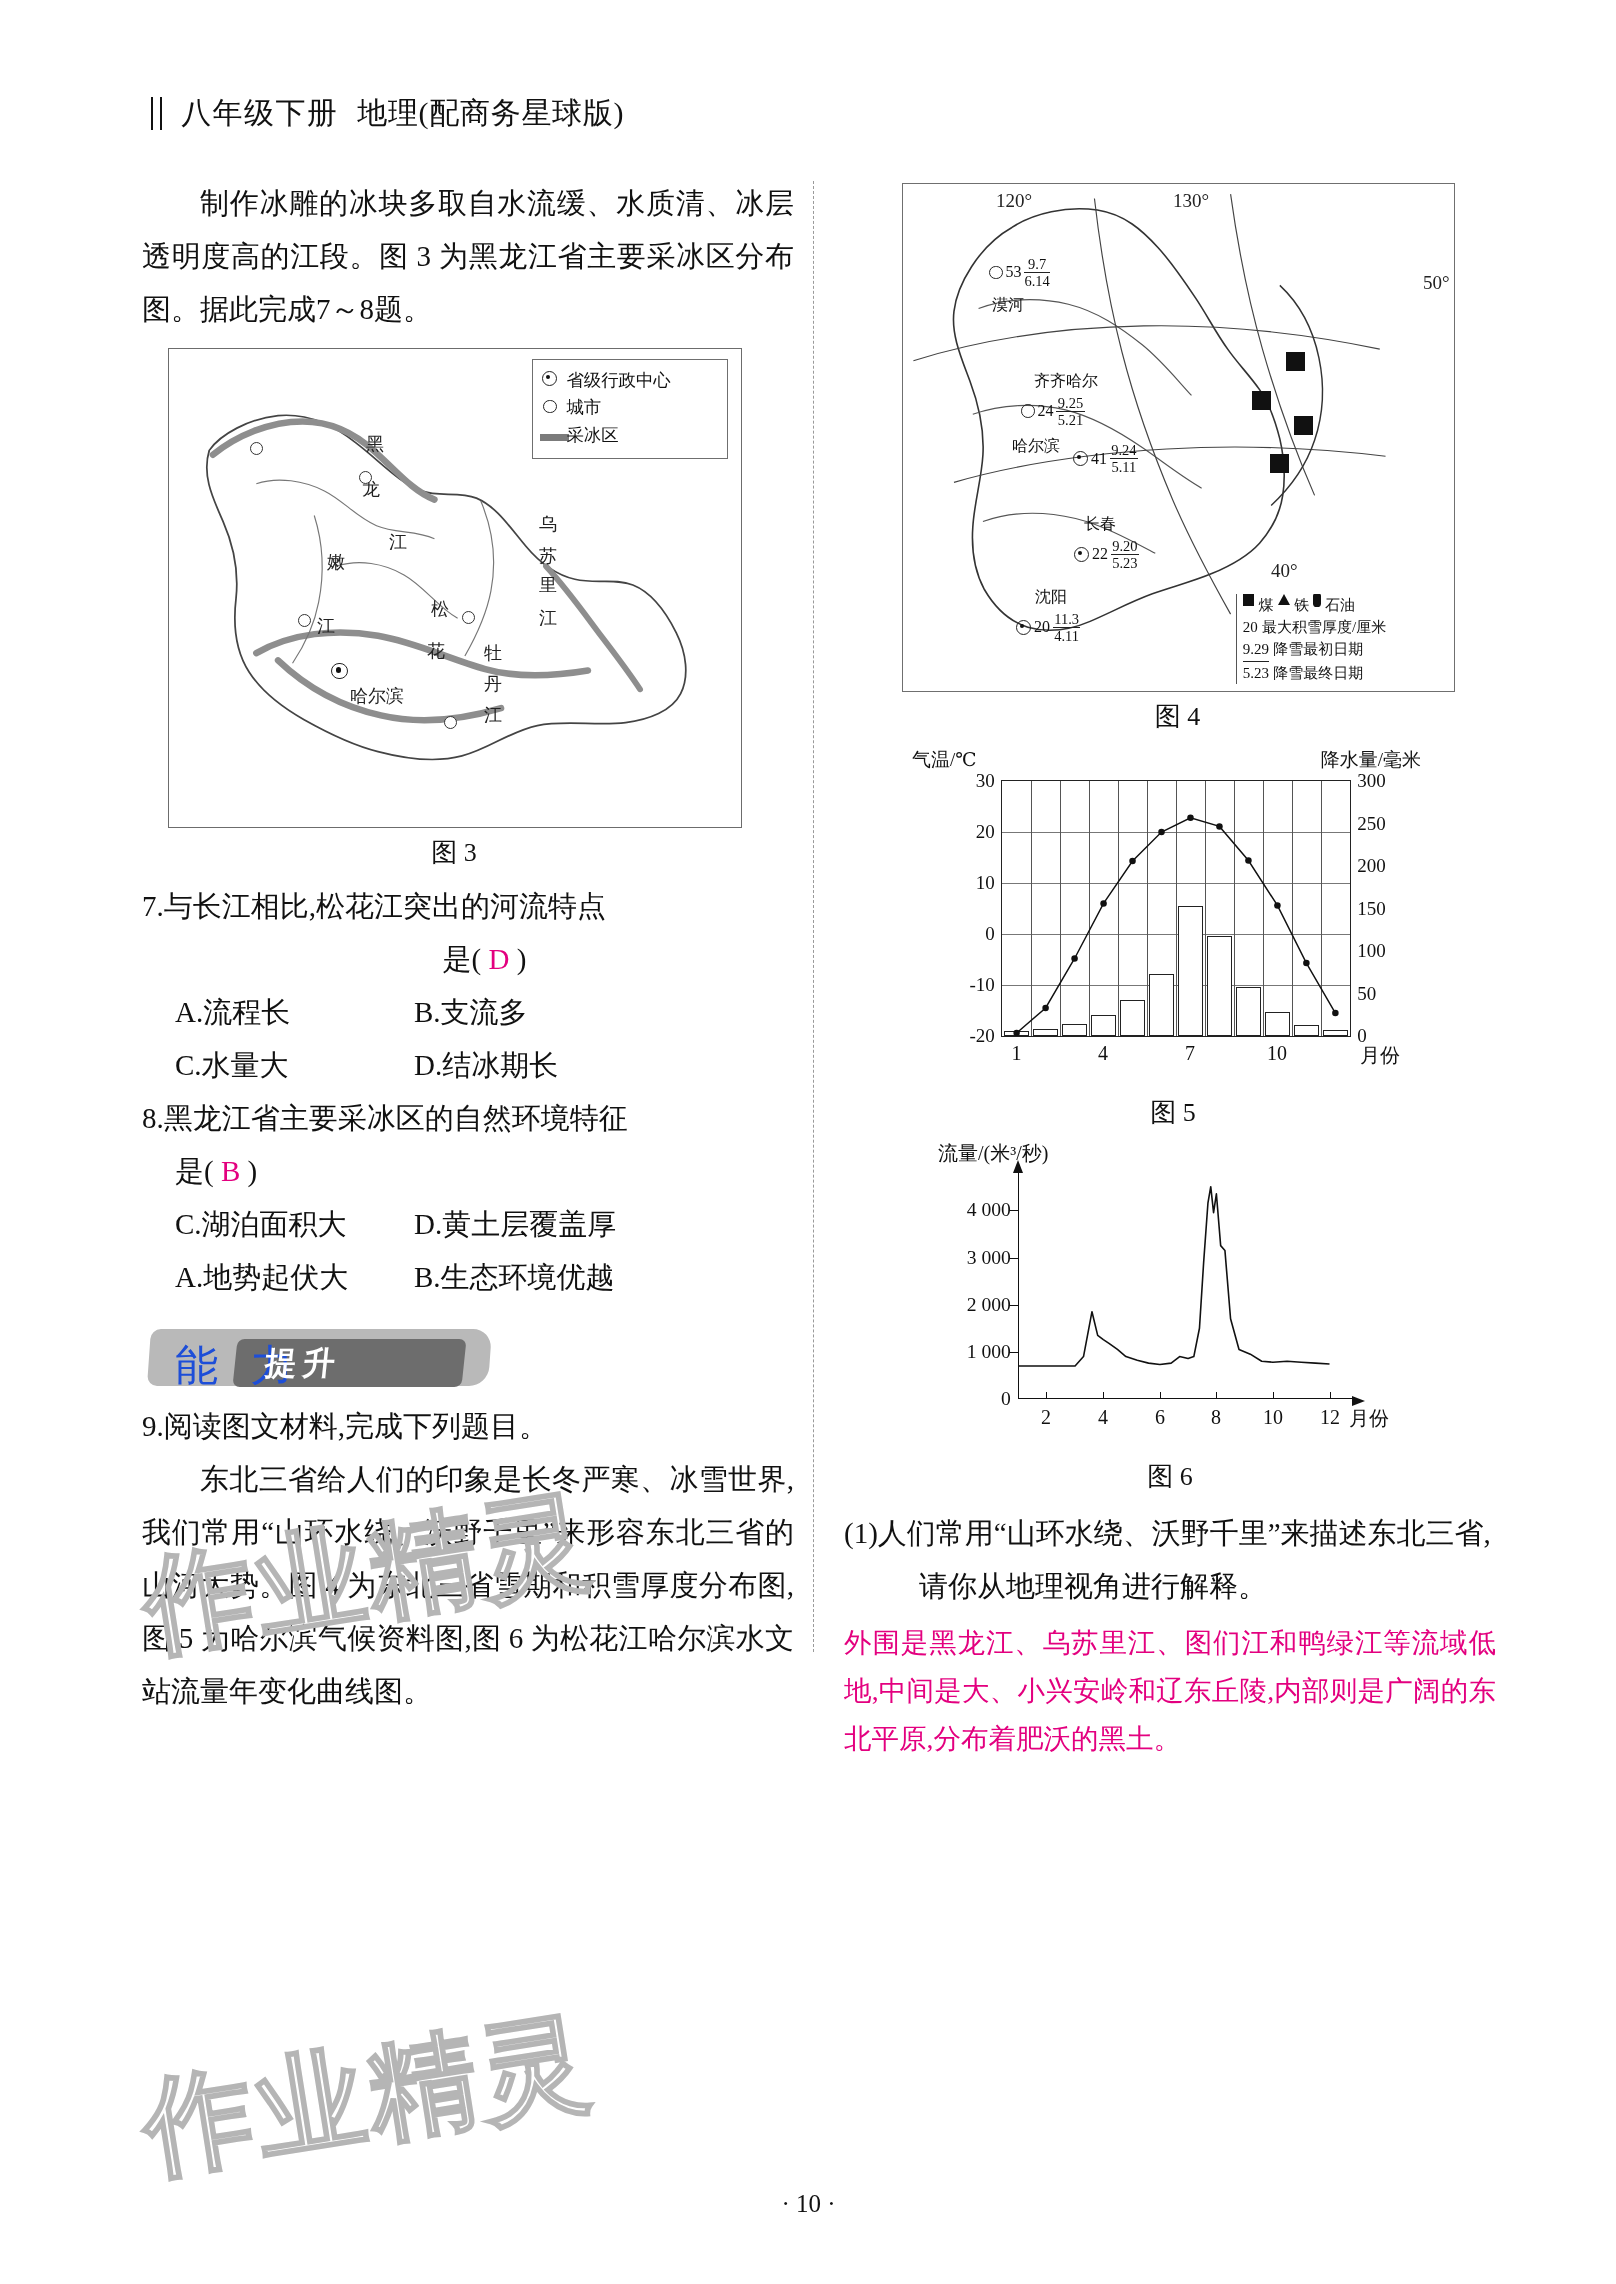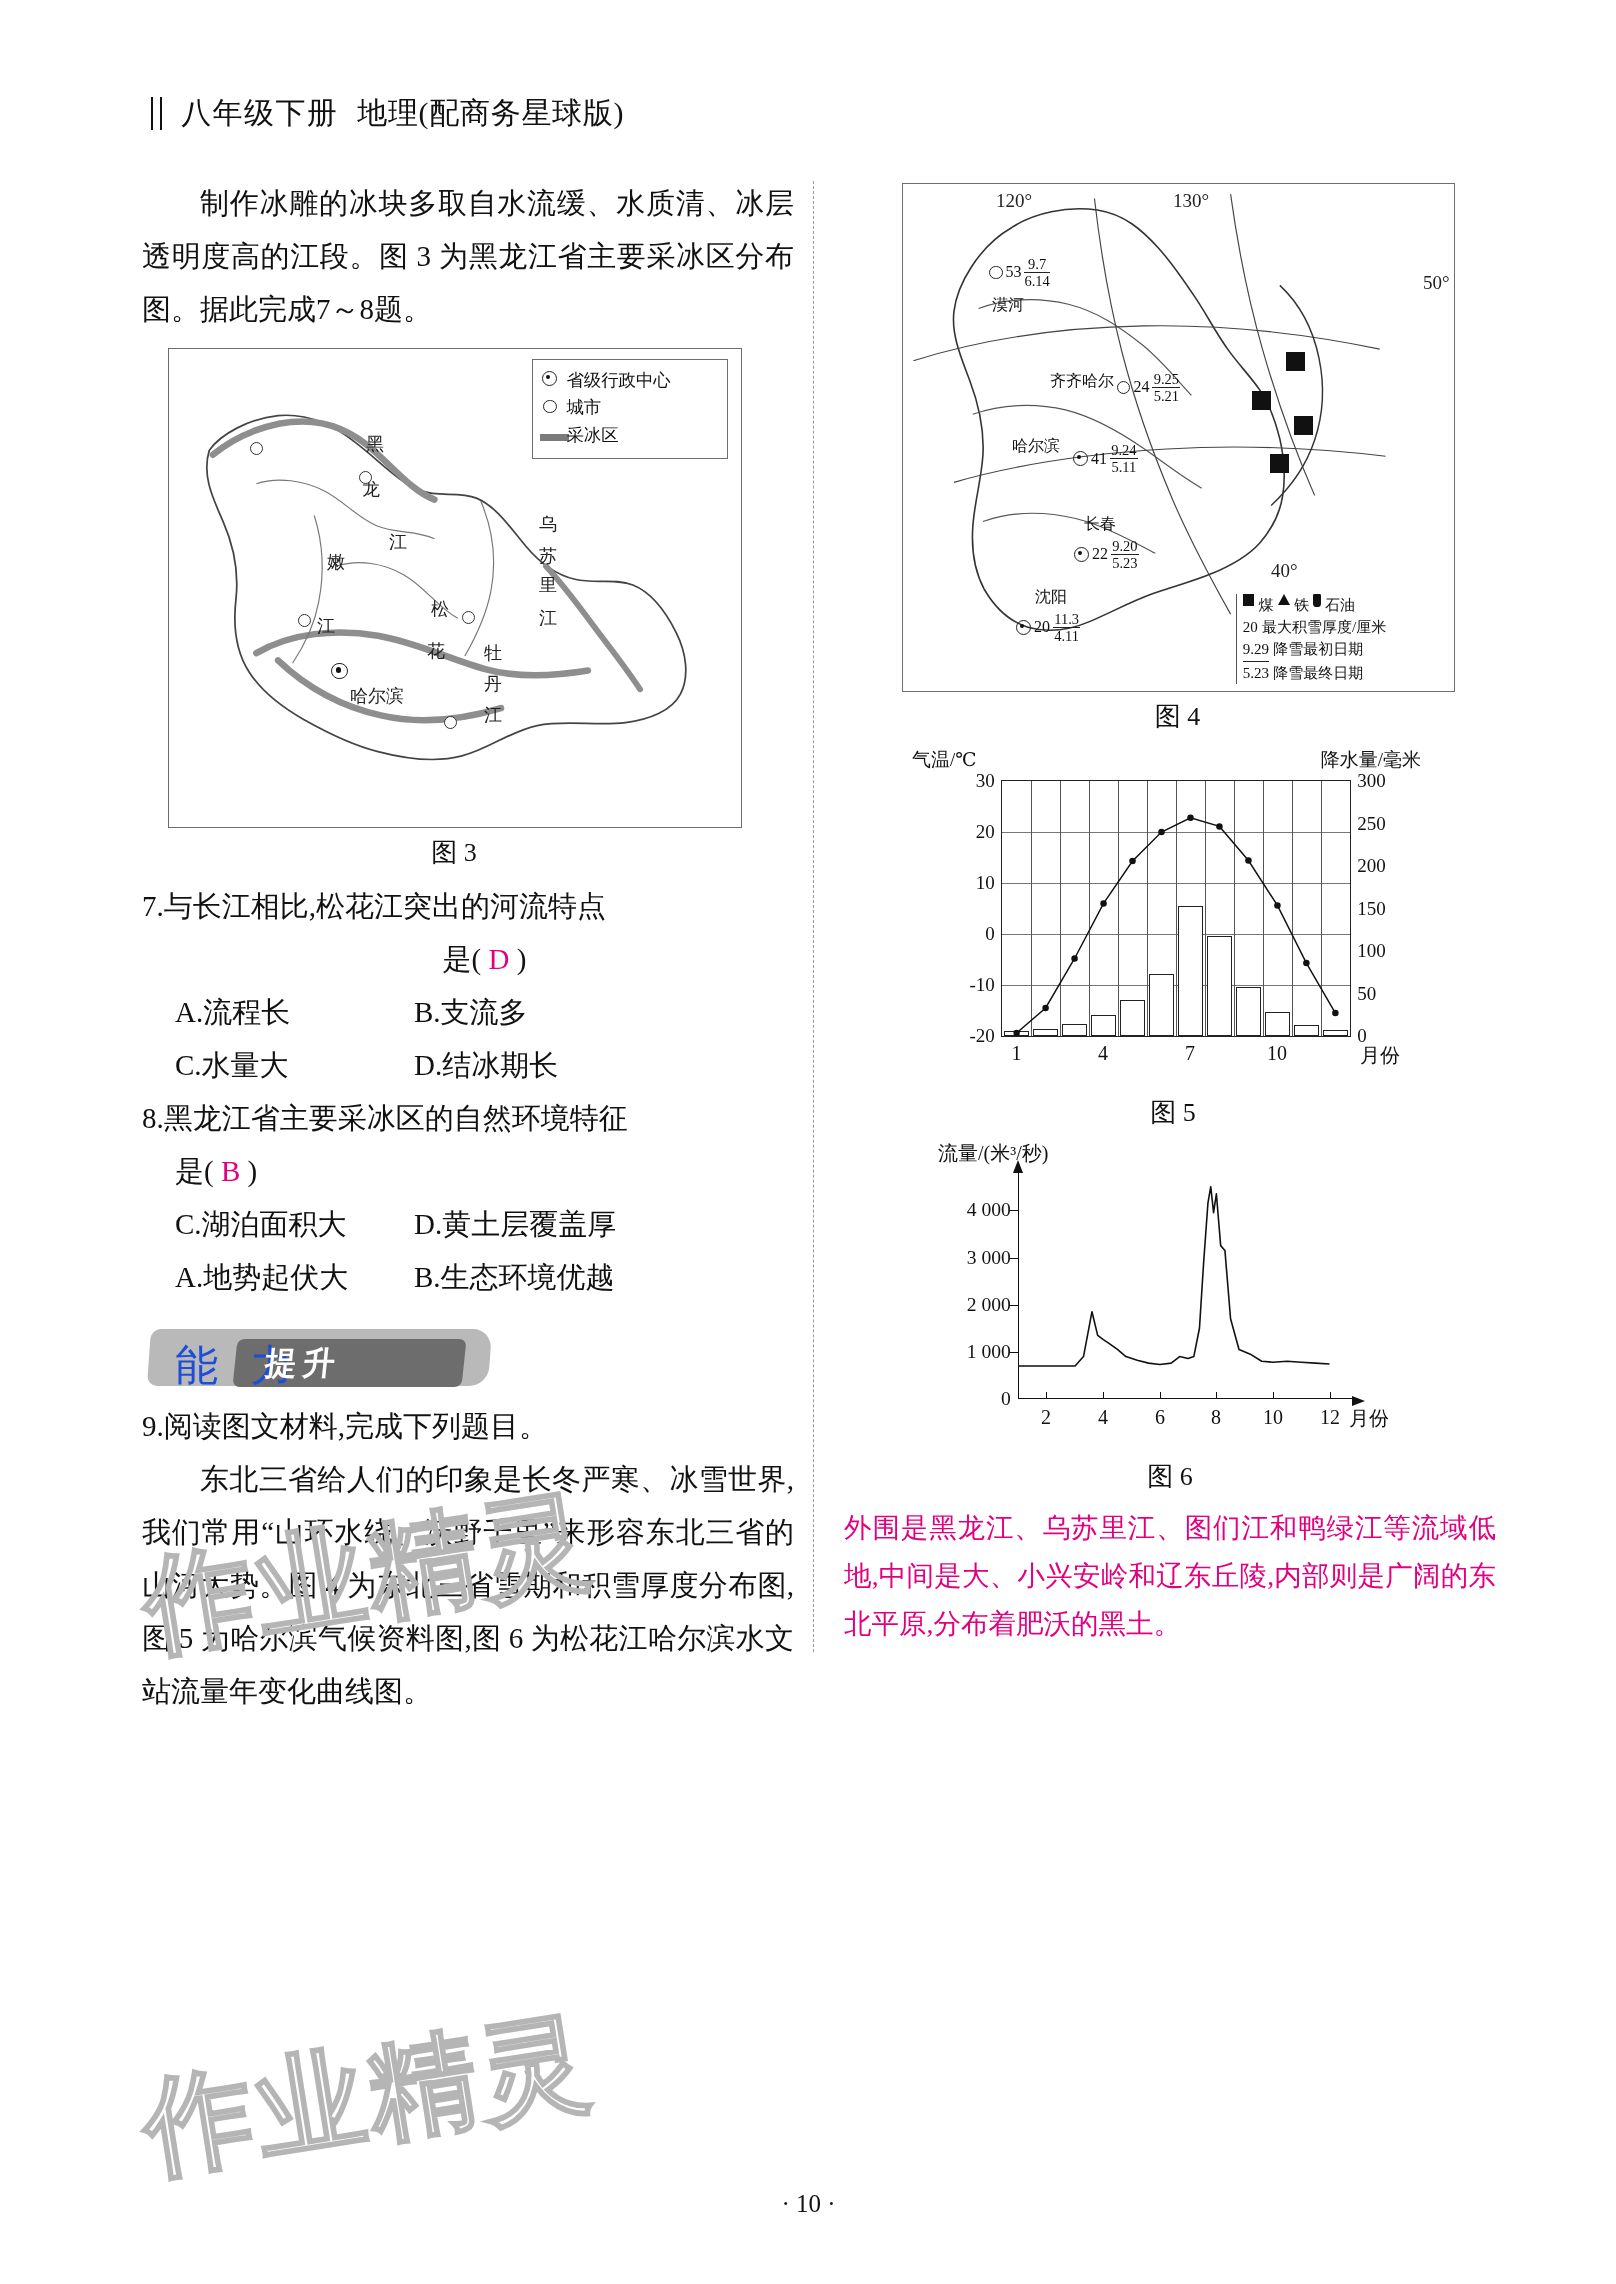--- a/index.html
+++ b/index.html
@@ -277,7 +277,7 @@
         <span style="margin:2.9px 0 0 2.9px;">漠河</span>
       </div>
 
-      <div class="citymark" style="left:134px;top:187px;flex-direction:row;align-items:flex-start;">
+      <div class="citymark" style="left:118px;top:187px;flex-direction:column;align-items:flex-start;">
         <span style="margin-left:13px;">齐齐哈尔</span>
         <span style="display:flex;align-items:center;gap:2.9px;">
           <span class="ring"></span>

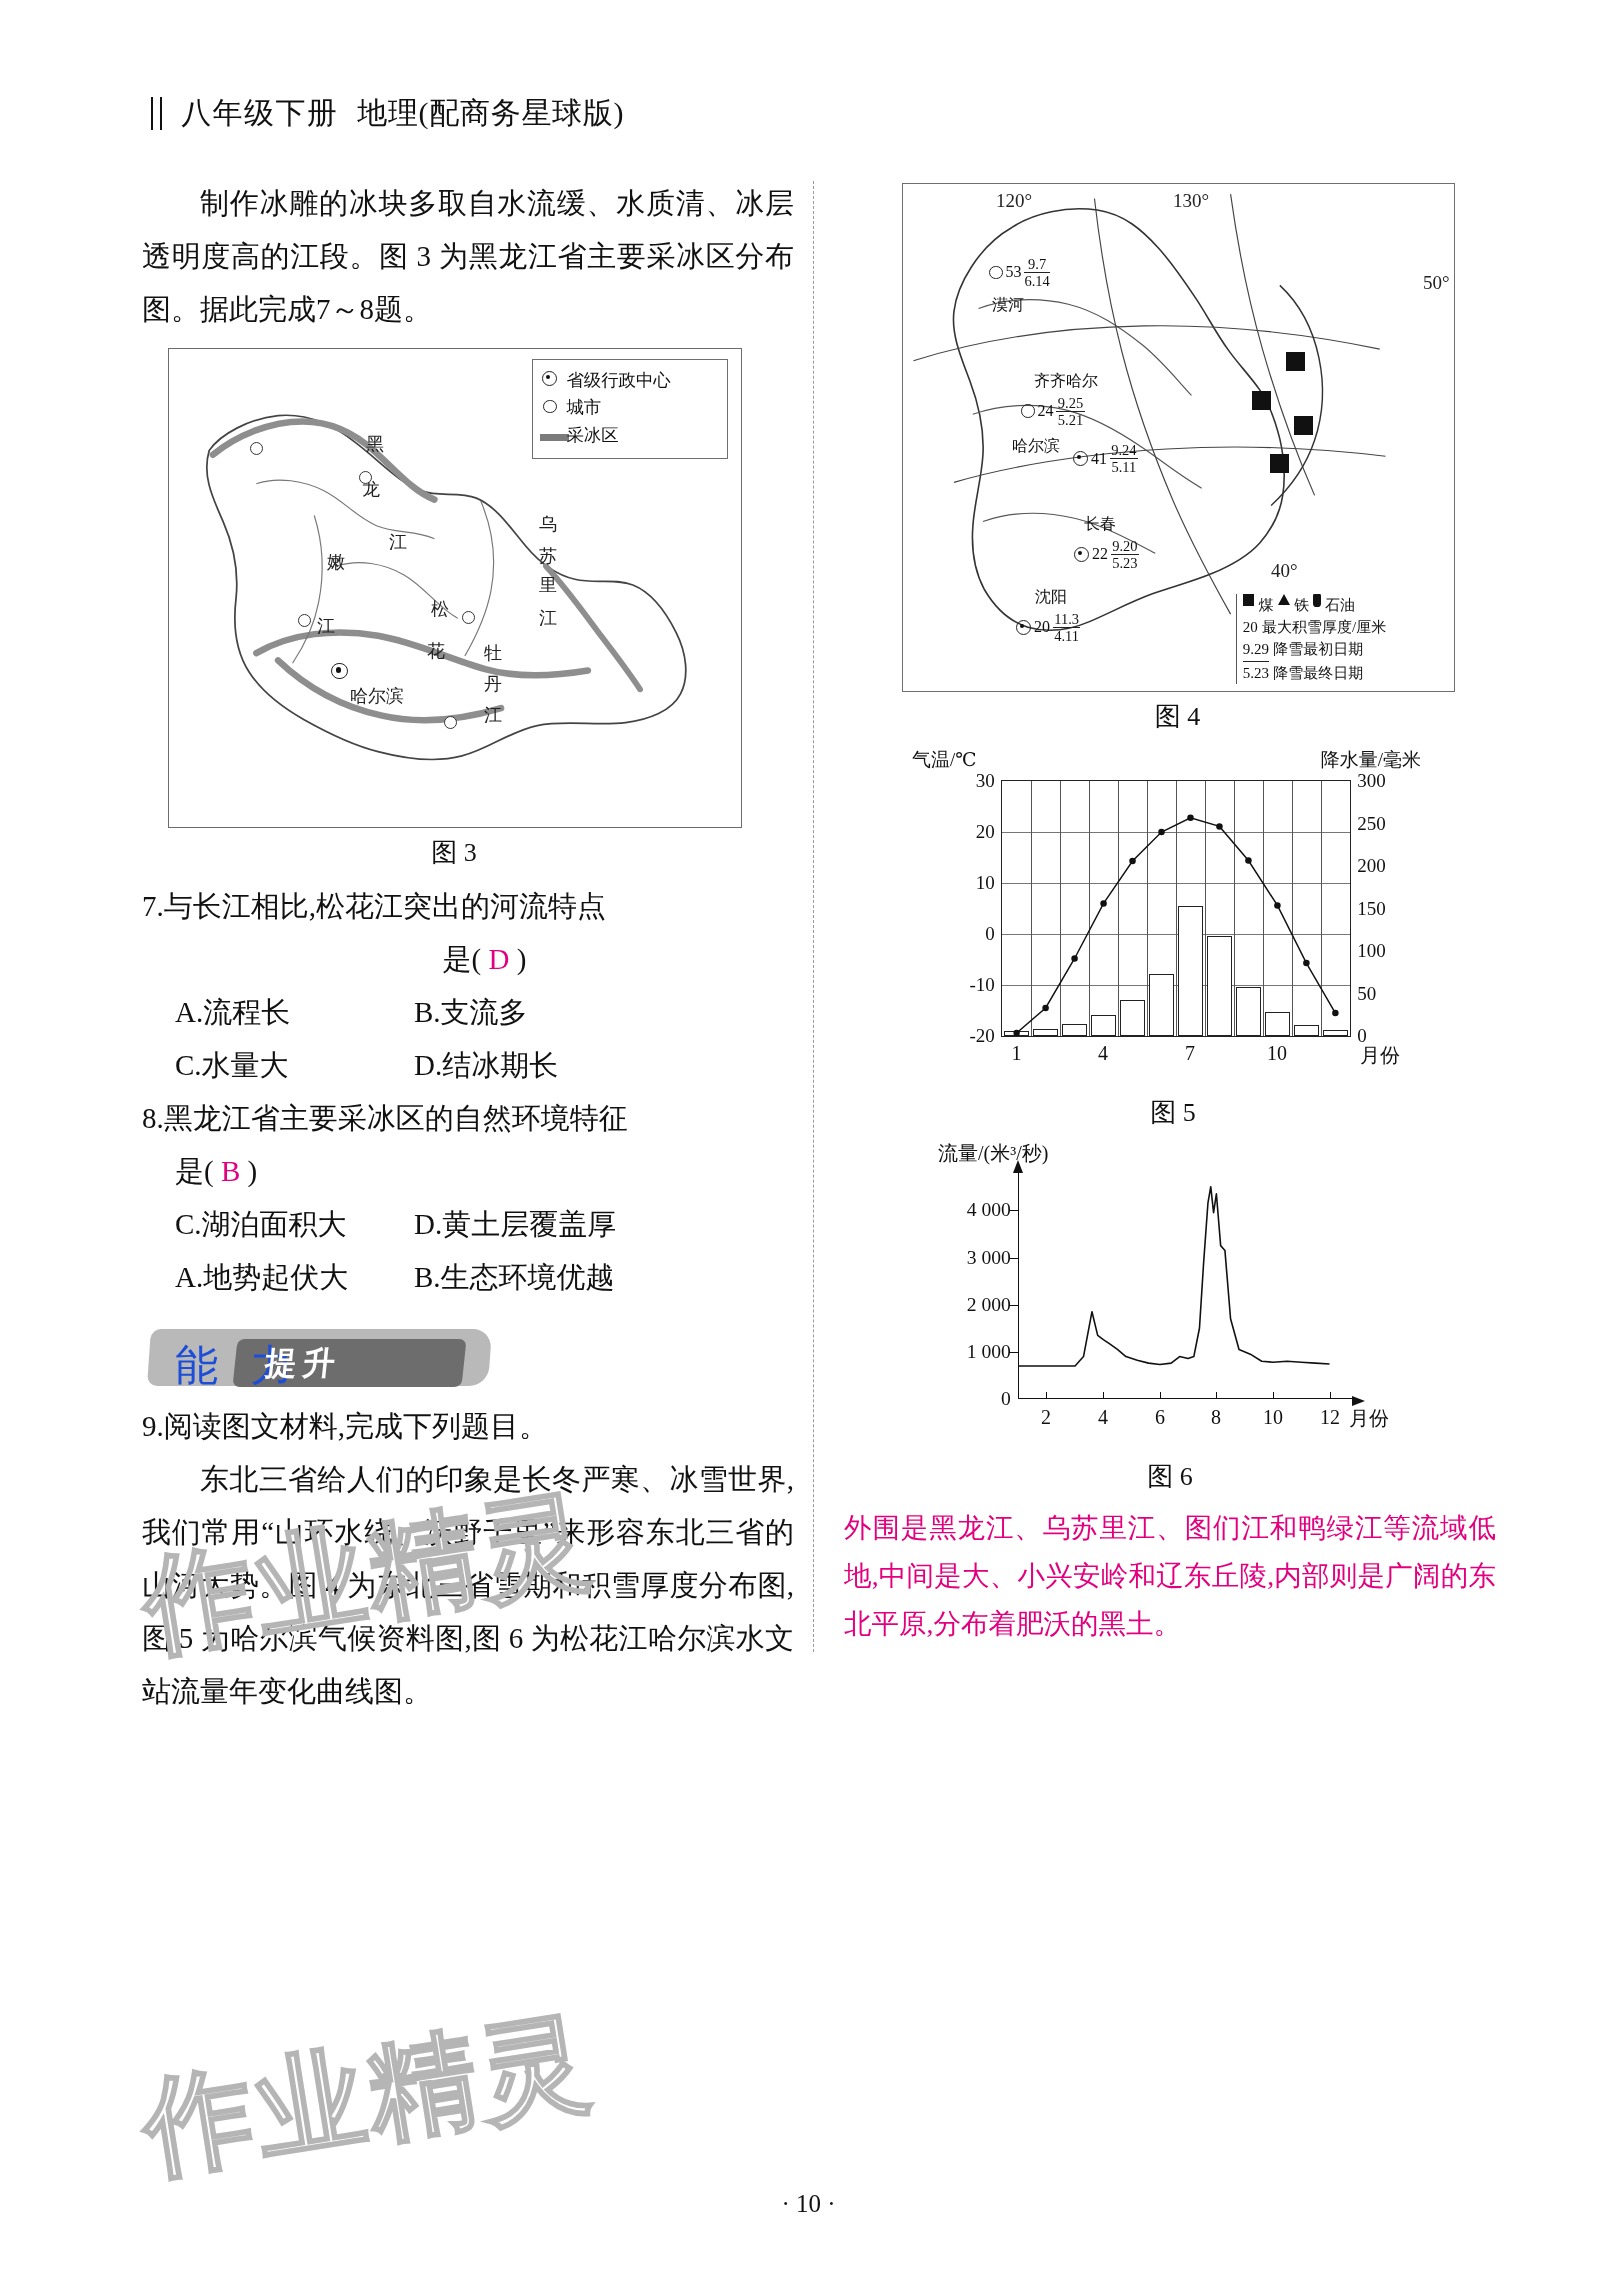--- a/index.html
+++ b/index.html
@@ -460,6 +460,9 @@
     </div>
     <div class="figcap" style="margin-left:65px;width:522px;">图 6</div>
 
+    <p class="qline" style="padding-left:75px;text-indent:-75px;margin-top:13px;">
+      <span>(1)</span><span>人们常用“山环水绕、沃野千里”来描述东北三省,请你从地理视角进行解释。</span>
+    </p>
     <p class="ansP">外围是黑龙江、乌苏里江、图们江和鸭绿江等流域低地,中间是大、小兴安岭和辽东丘陵,内部则是广阔的东北平原,分布着肥沃的黑土。</p>
   </div>
 

